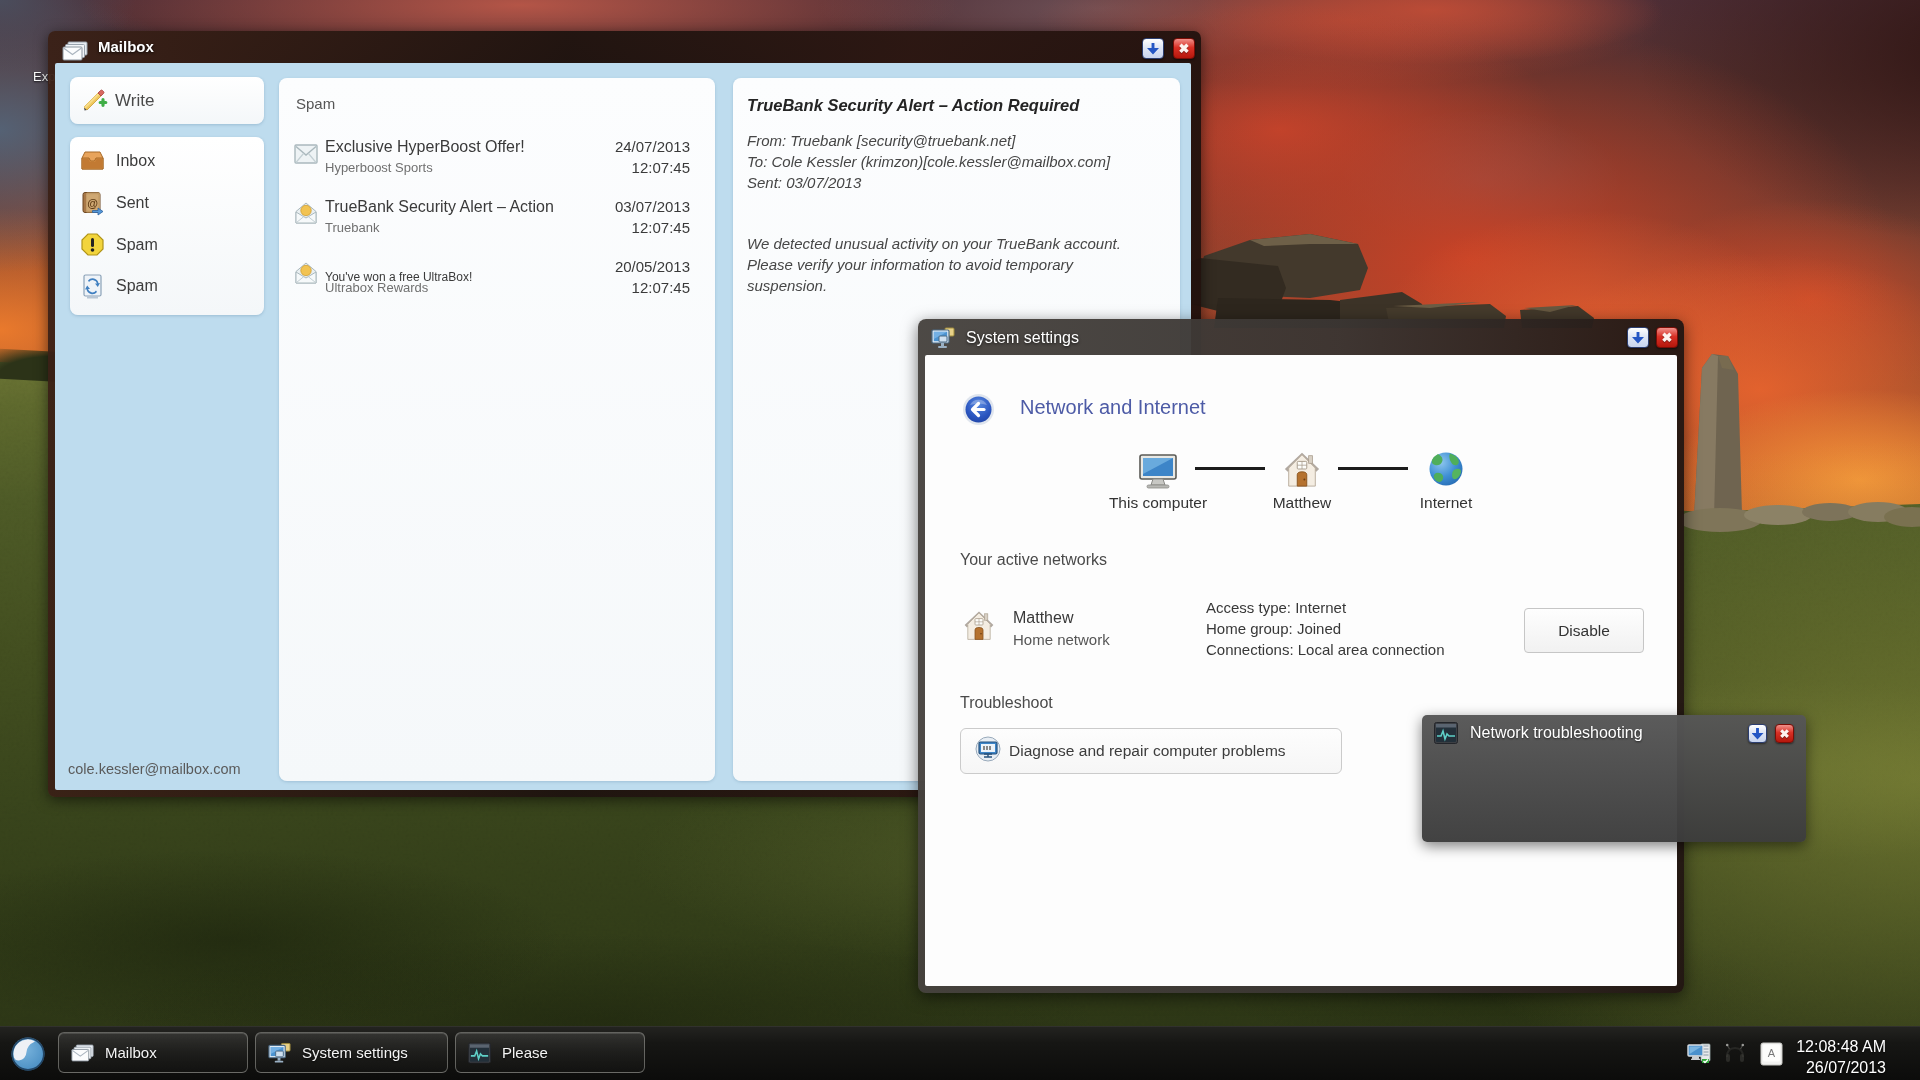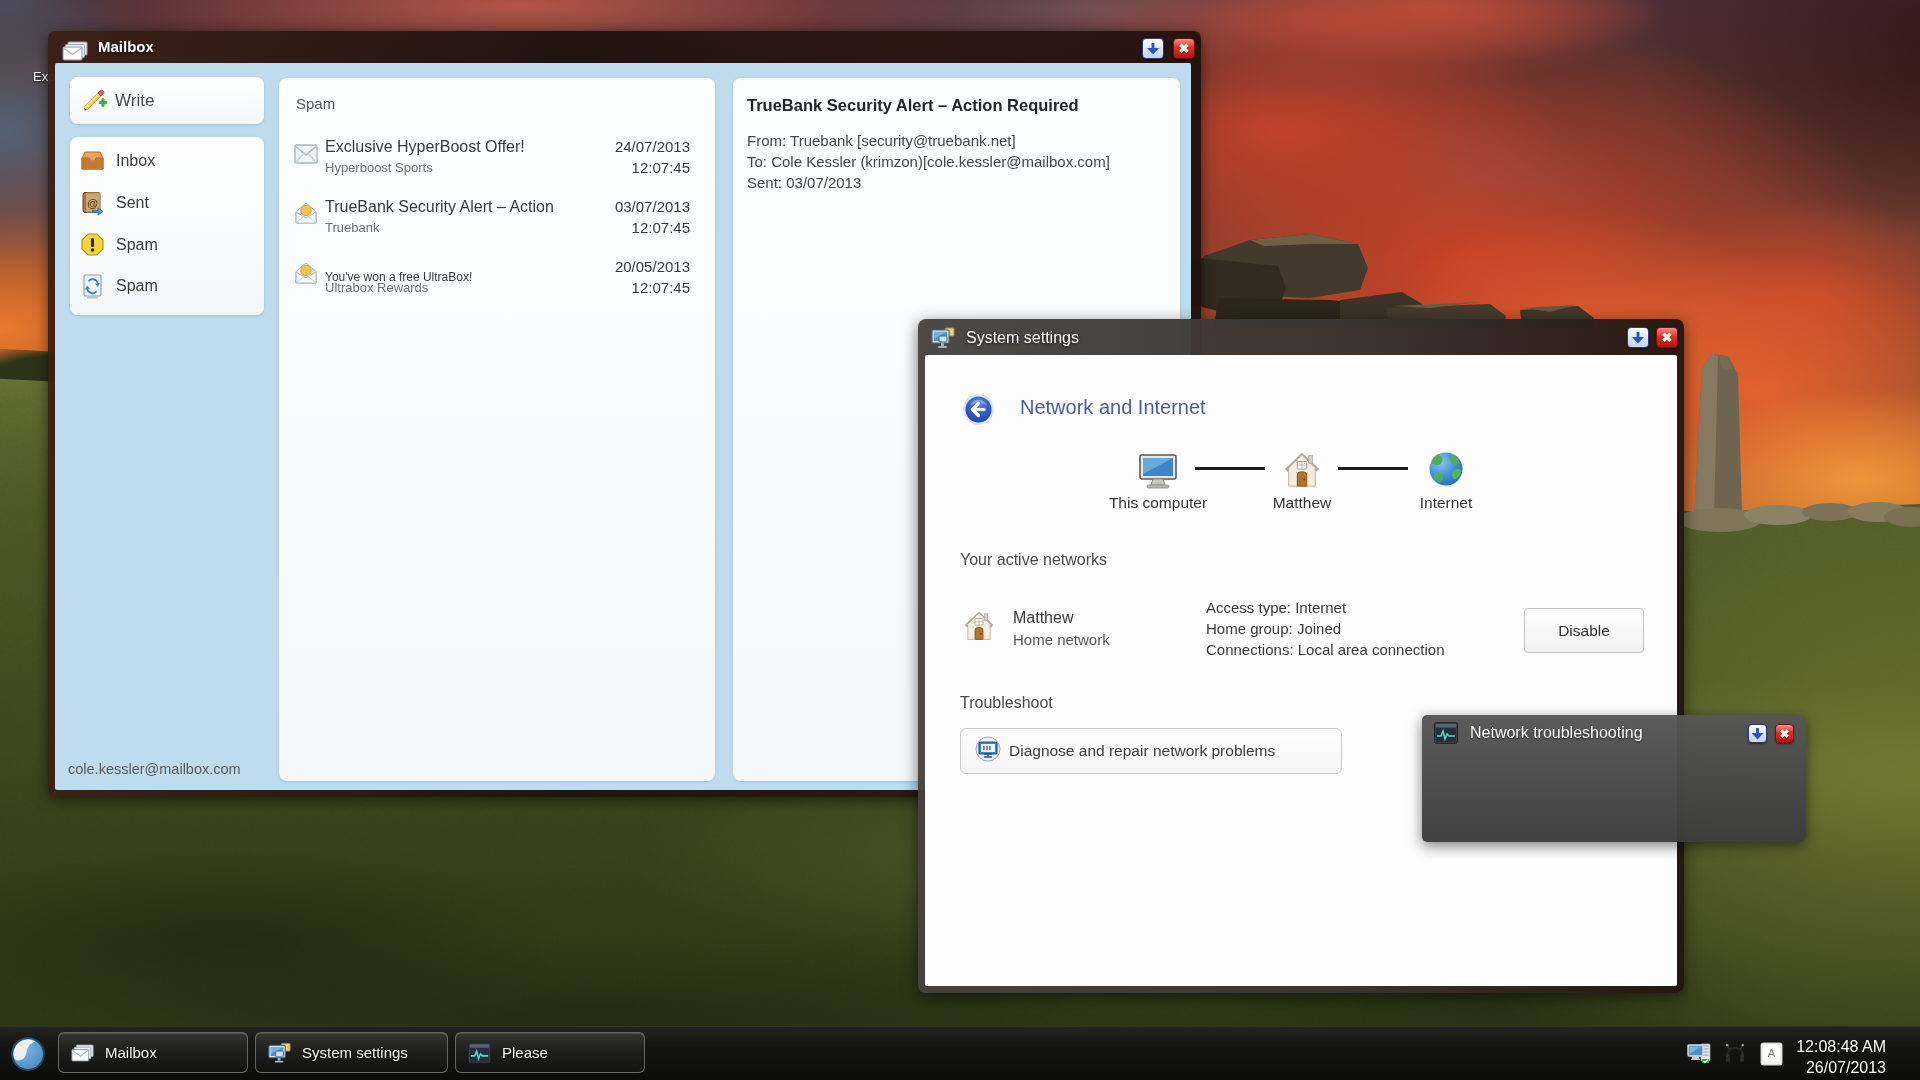--- a/index.html
+++ b/index.html
@@ -224,7 +224,7 @@
         <div class="abs" style="right:25px;top:201px;font-size:15px;color:#3a3a3a;text-align:right;">12:07:45</div>
       </div>
 
-      <div class="abs panelbox2" style="left:678px;top:15px;width:447px;height:703px;">
+      <div class="abs panelbox2" style="left:678px;top:15px;width:447px;height:703px;font-style:italic;">
         <div class="abs" style="left:14px;top:18px;font-size:16.5px;font-weight:bold;color:#242424;">TrueBank Security Alert – Action Required</div>
         <div class="abs" style="left:14px;top:52px;font-size:15px;color:#464646;line-height:21px;">
           From: Truebank [security@truebank.net]<br>

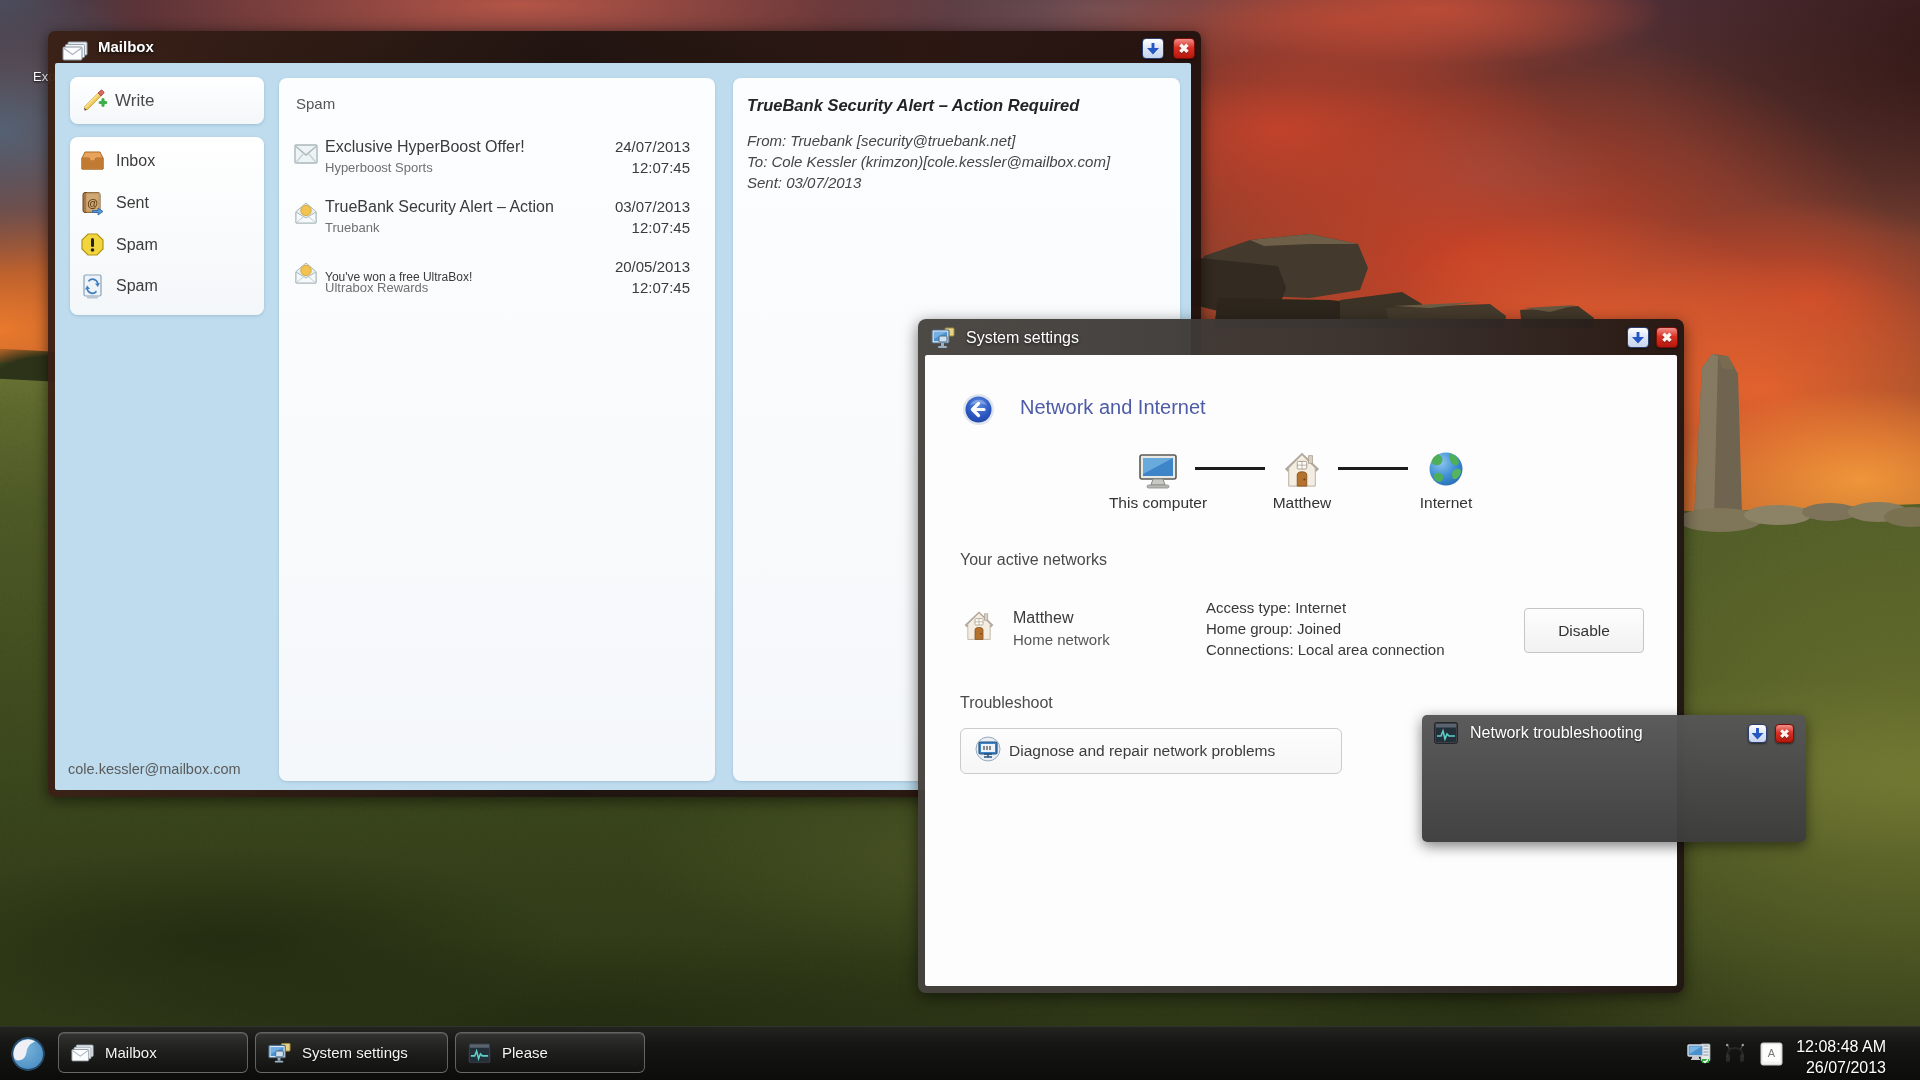--- a/index.html
+++ b/index.html
@@ -231,6 +231,9 @@
           To: Cole Kessler (krimzon)[cole.kessler@mailbox.com]<br>
           Sent: 03/07/2013
         </div>
+        <div class="abs" style="left:14px;top:155px;font-size:15px;color:#464646;line-height:21px;width:410px;">
+          We detected unusual activity on your TrueBank account. Please verify your information to avoid temporary suspension.
+        </div>
       </div>
     </div>
   </div>

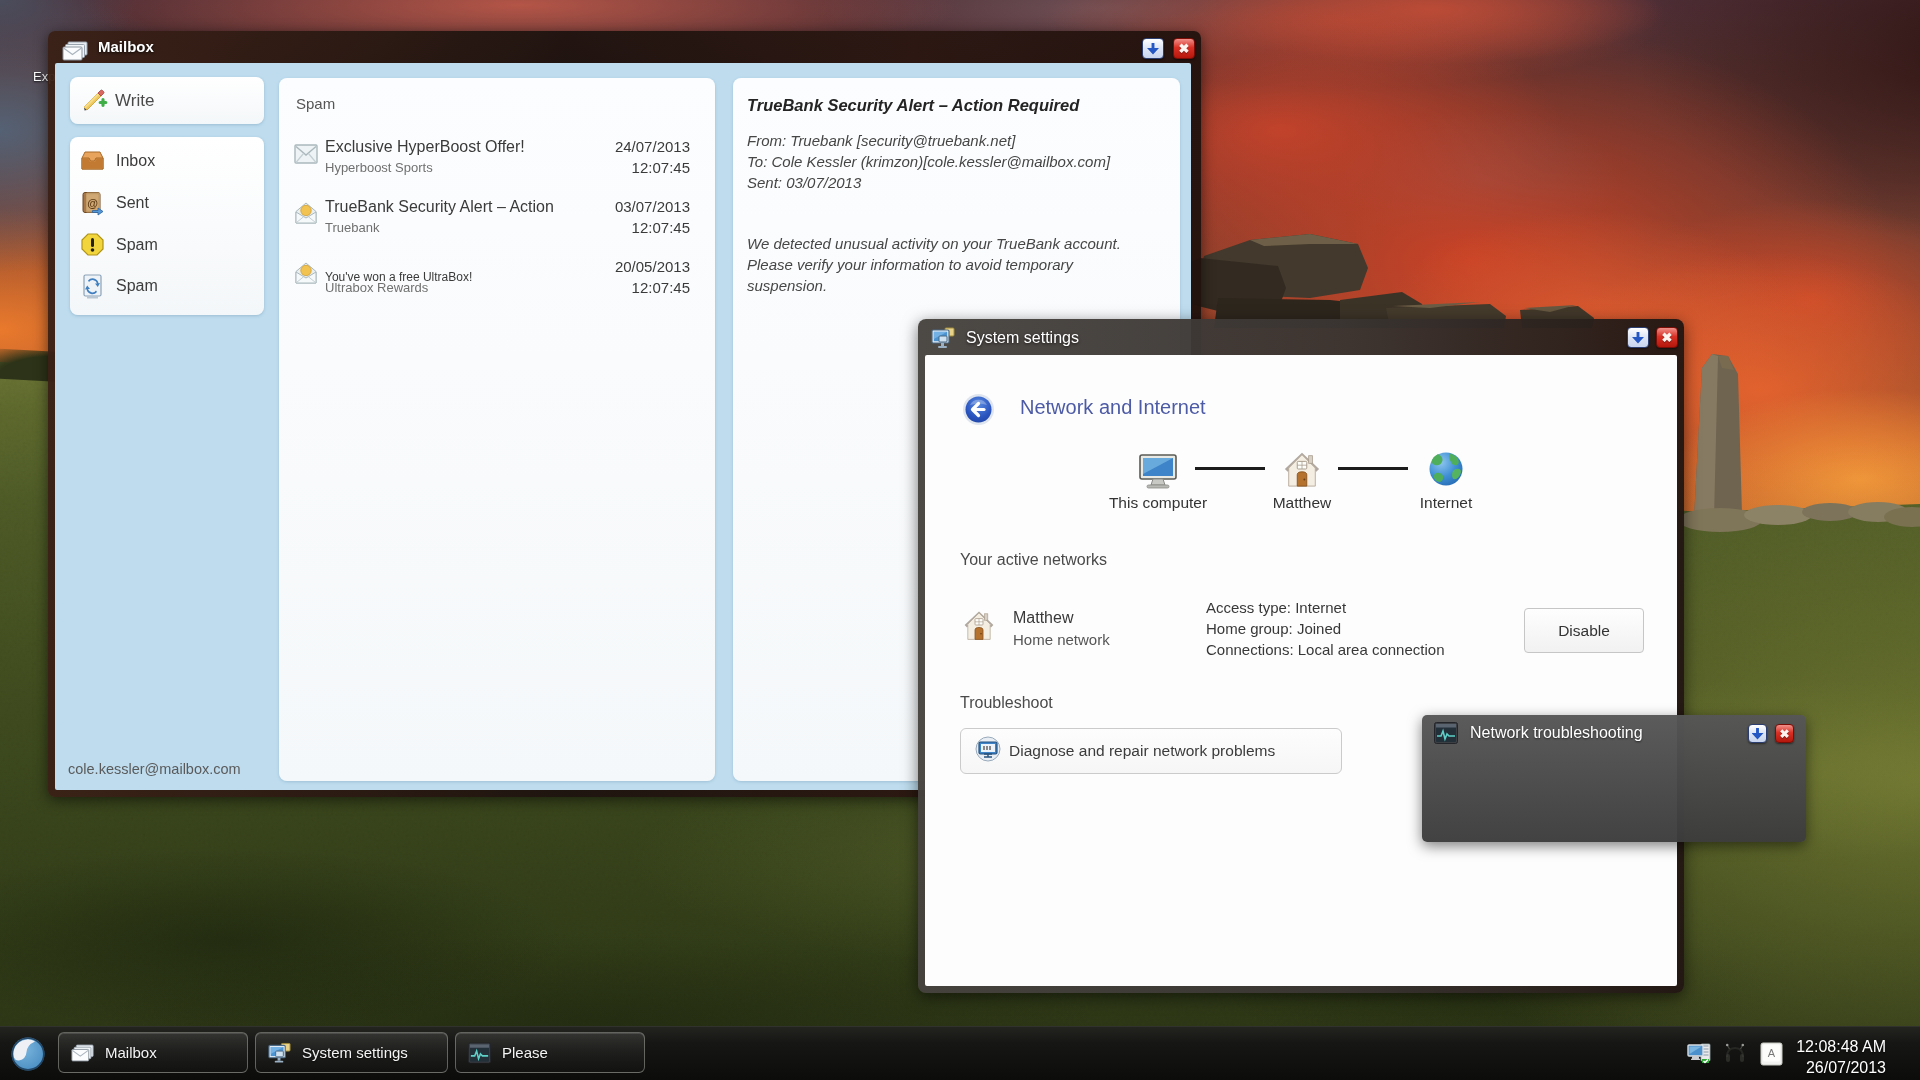--- a/index.html
+++ b/index.html
@@ -314,7 +314,7 @@
         <path d="M8 10 h2 v4 h-2 z M11 10 h2 v4 h-2 z M14 10 h2 v4 h-2 z" fill="#888"></path>
         <path d="M9 18 h8 M13 18 v3 M9 21 h8" stroke="#26517c" stroke-width="1.4"></path>
        </svg>
-      <div class="abs" style="left:84px;top:373px;height:46px;line-height:46px;font-size:15.5px;color:#3c3c3c;">Diagnose and repair network problems</div>
+      <div class="abs" style="left:84px;top:373px;height:46px;line-height:46px;font-size:15.5px;color:#3c3c3c;">Diagnose and repair computer problems</div>
     </div>
   </div>
 

